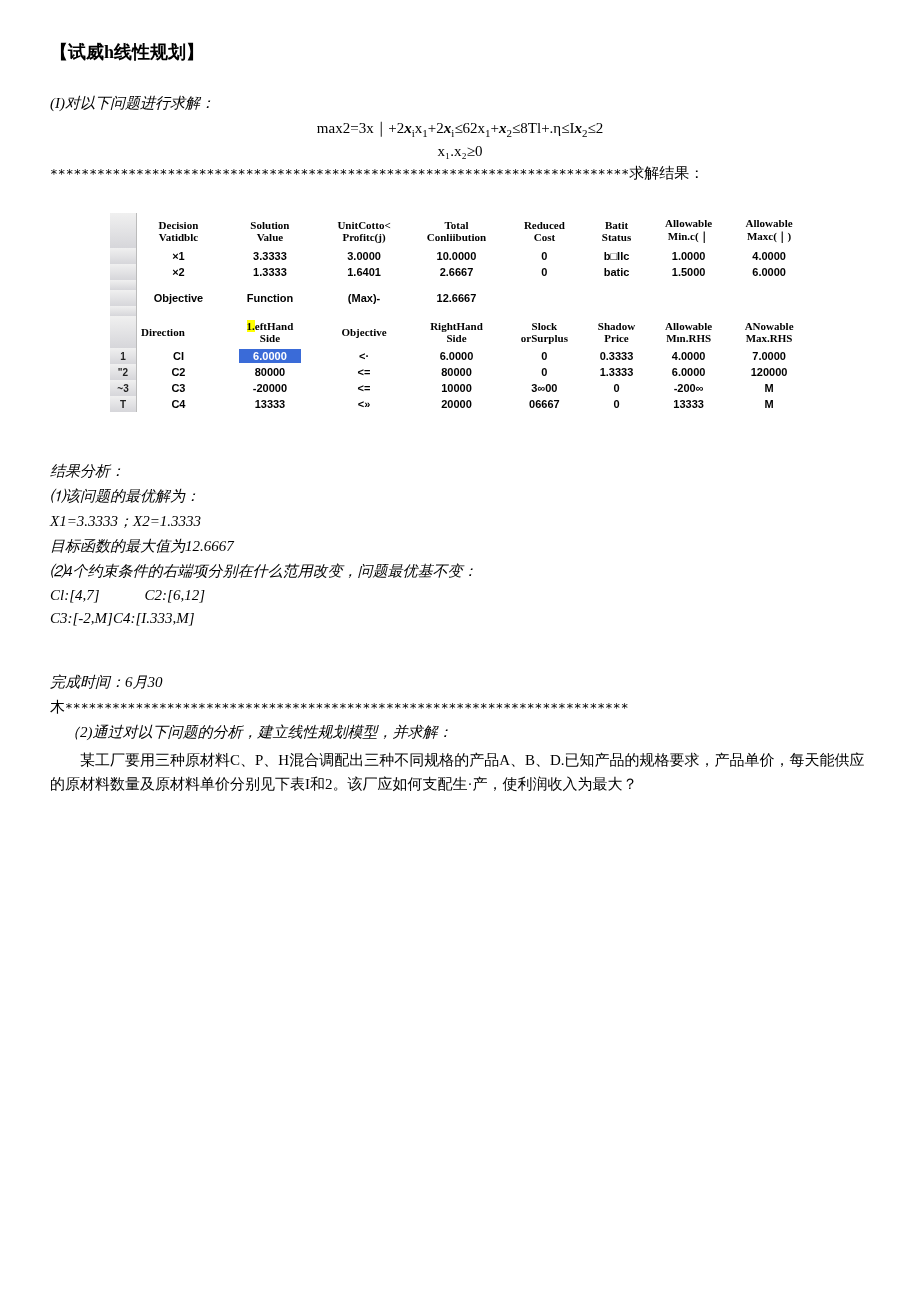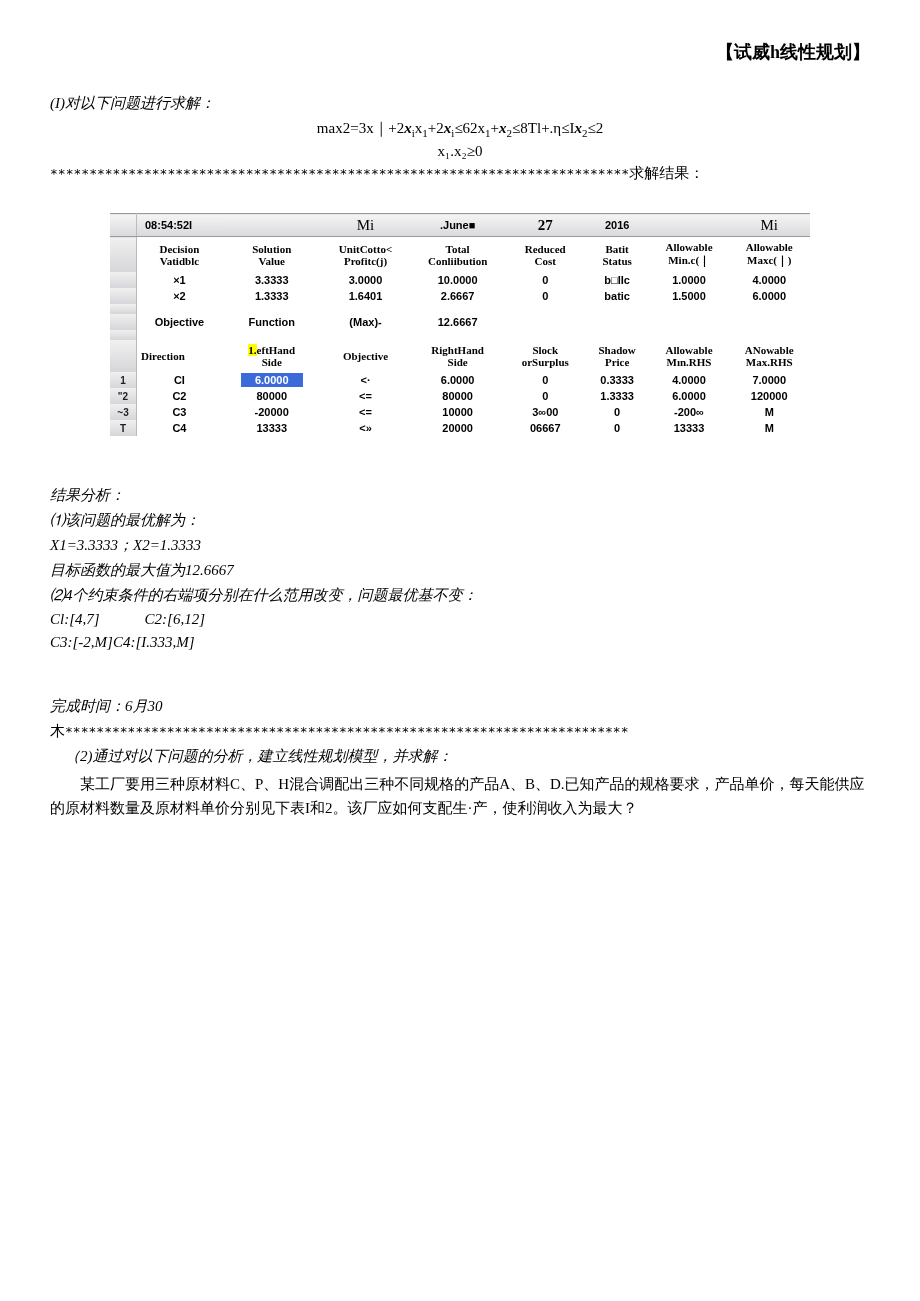--- a/index.html
+++ b/index.html
@@ -12,7 +12,7 @@
     width: 820px;
   }
   .title {
-    text-align: right;
+    text-align: left;
     font-size: 18px;
     font-weight: bold;
     margin-bottom: 30px;

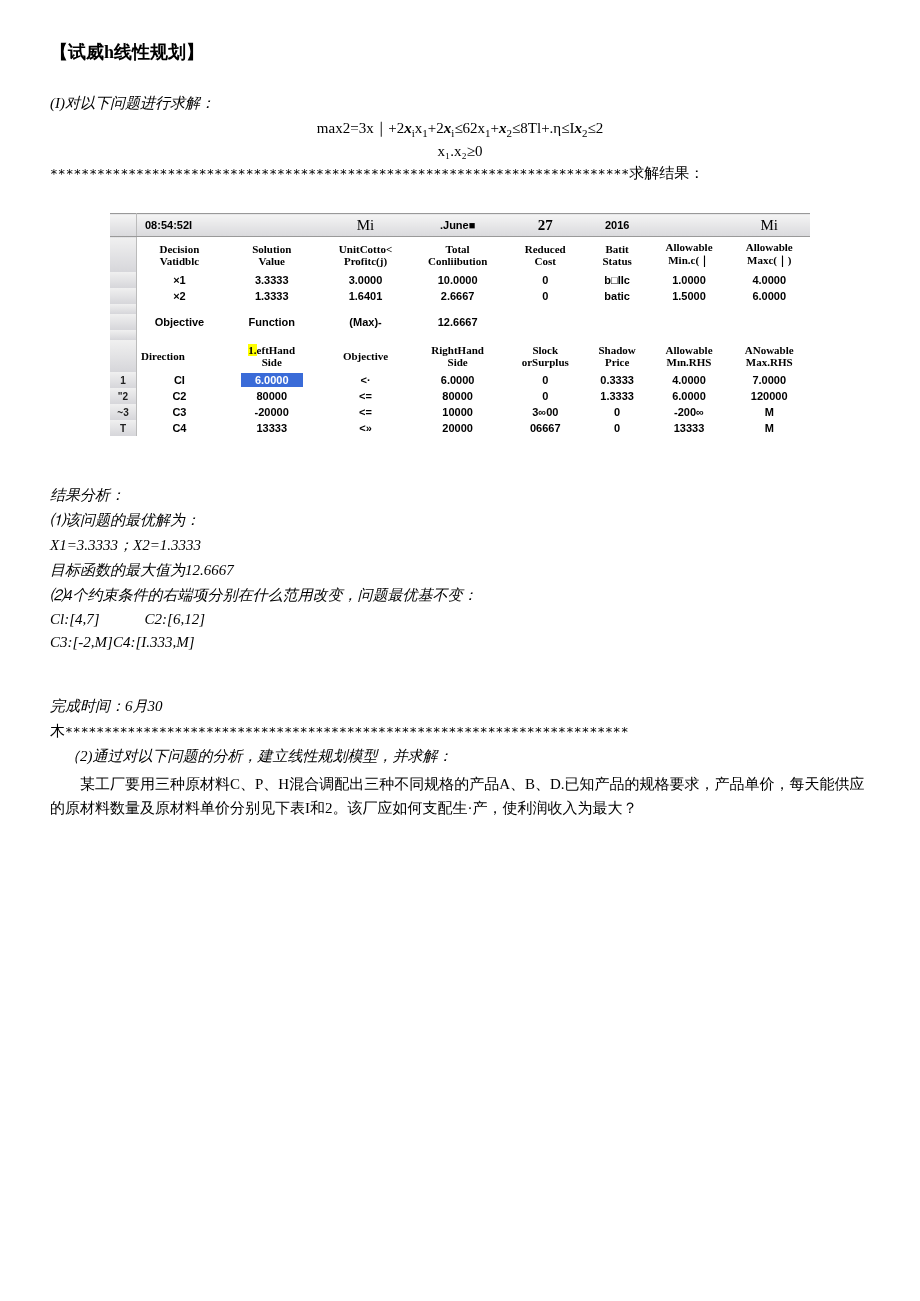--- a/index.html
+++ b/index.html
@@ -117,17 +117,6 @@
 <table class="solver">
 
   <tbody>
-      <tr class="hdr-bar">
-    <td class="leftcol"></td>
-    <td style="text-align:left;padding-left:8px">08:54:52I</td>
-    <td></td>
-    <td class="mi">Mi</td>
-    <td>.June■</td>
-    <td style="font-family:'Times New Roman';font-size:15px">27</td>
-    <td>2016</td>
-    <td></td>
-    <td class="mi">Mi</td>
-  </tr>
 
   <tr class="col-heads">
     <td class="leftcol"></td>

